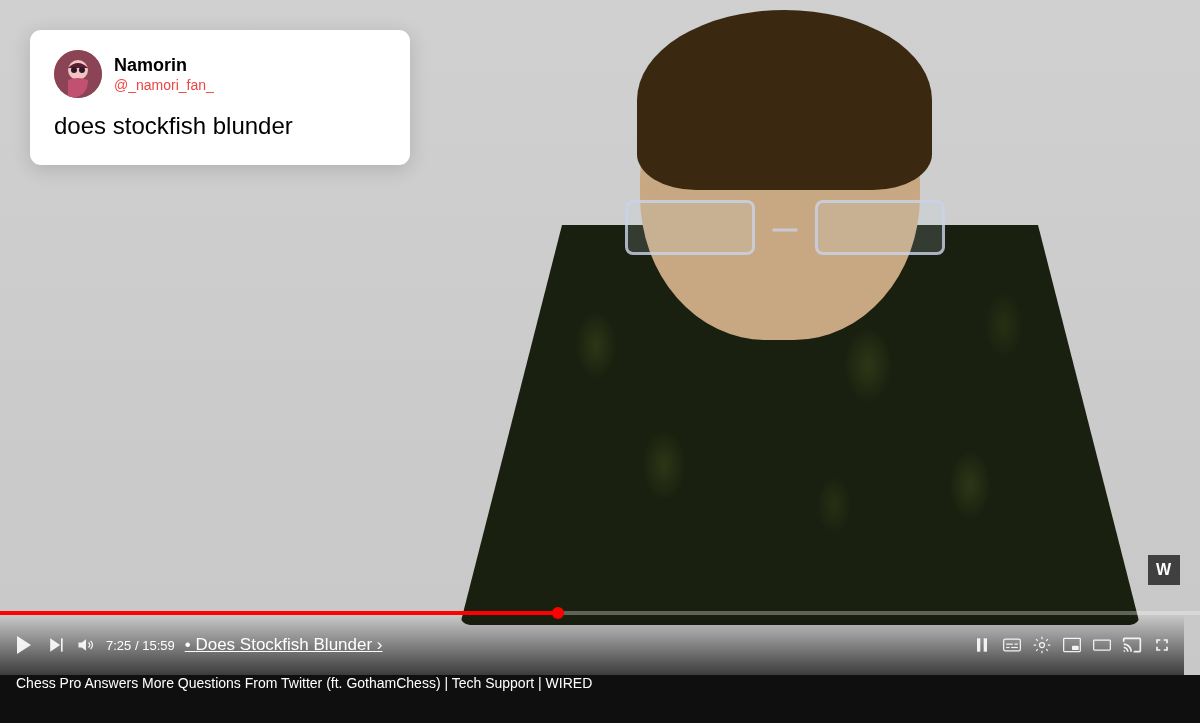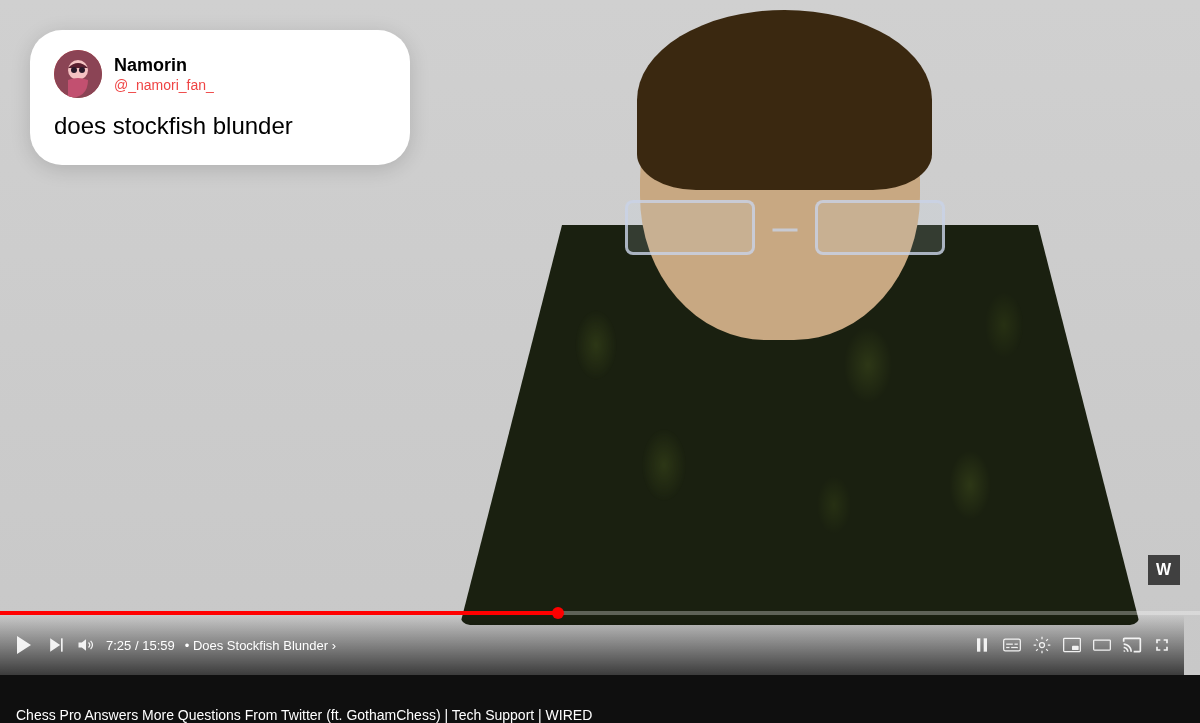--- a/index.html
+++ b/index.html
@@ -116,7 +116,7 @@
       top: 30px;
       left: 30px;
       background: white;
-      border-radius: 32px;
+      border-radius: 11px;
       padding: 20px 24px 24px 24px;
       width: 380px;
       box-shadow: 0 4px 20px rgba(0,0,0,0.15);

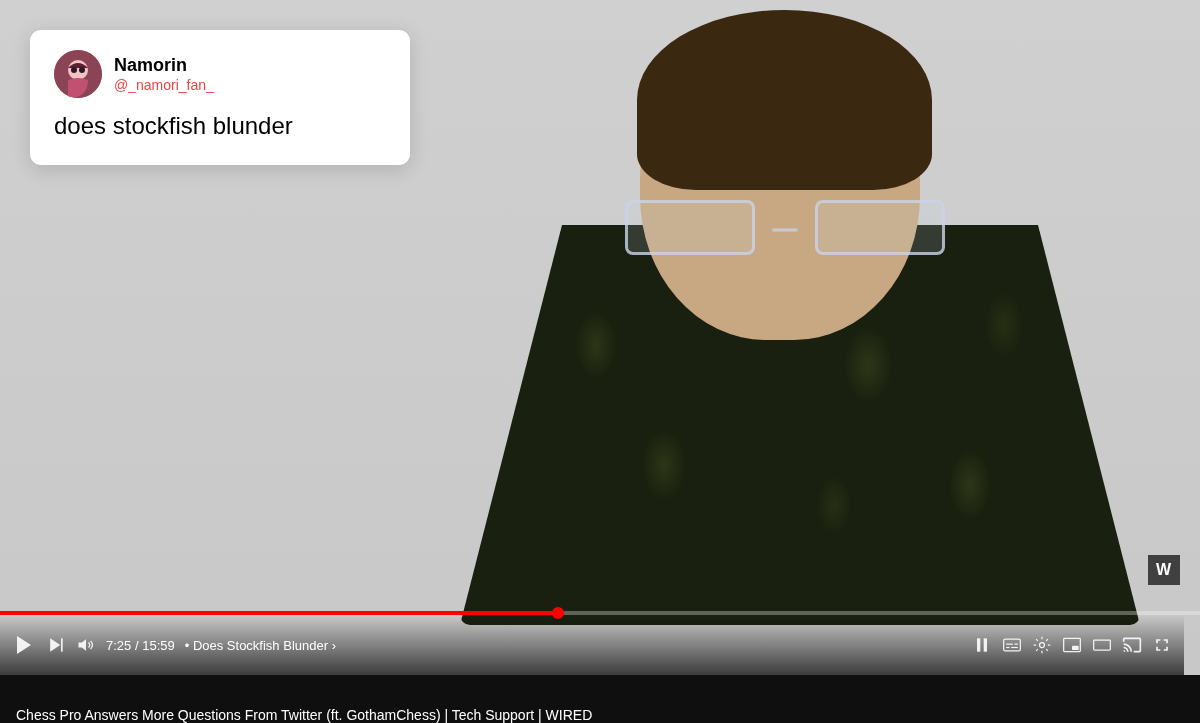--- a/index.html
+++ b/index.html
@@ -241,9 +241,10 @@
 
     .chapter-title {
       color: white;
-      font-size: 13px;
+      font-size: 17px;
       white-space: nowrap;
       flex-shrink: 0;
+      text-decoration: underline;
     }
 
     .spacer { flex: 1; }

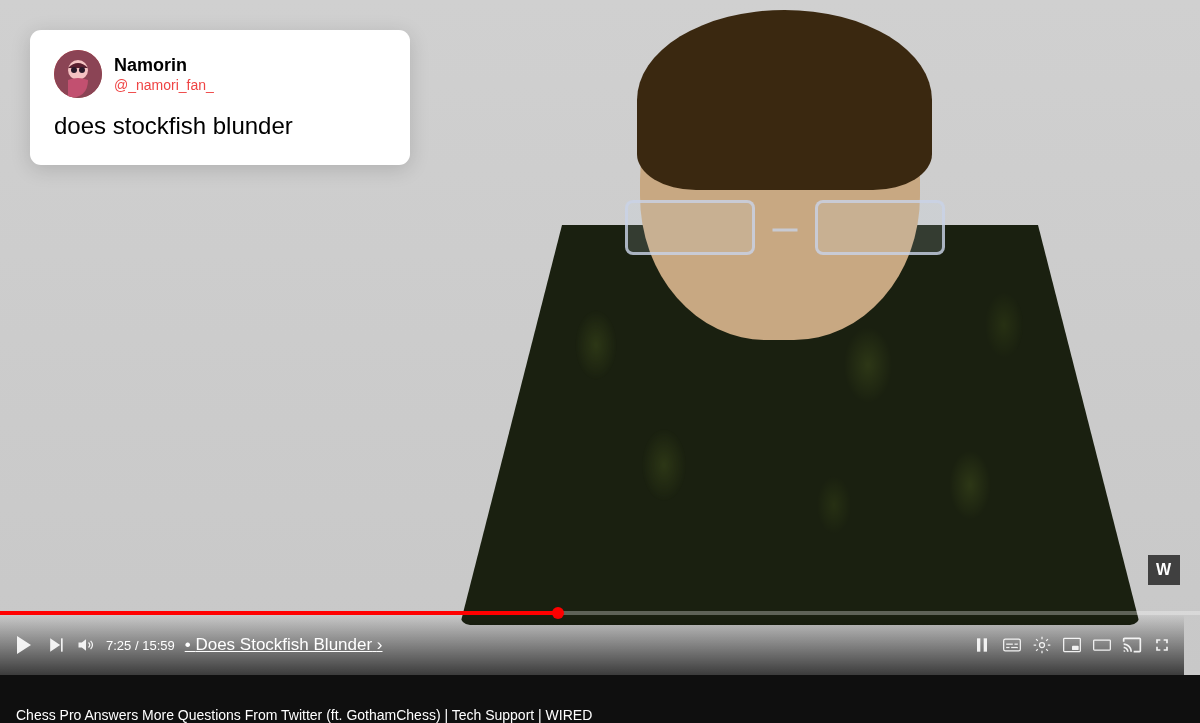--- a/index.html
+++ b/index.html
@@ -267,7 +267,7 @@
       height: 48px;
       background: #0f0f0f;
       display: flex;
-      align-items: flex-end;
+      align-items: flex-start;
       padding: 0 16px;
       flex-shrink: 0;
     }

